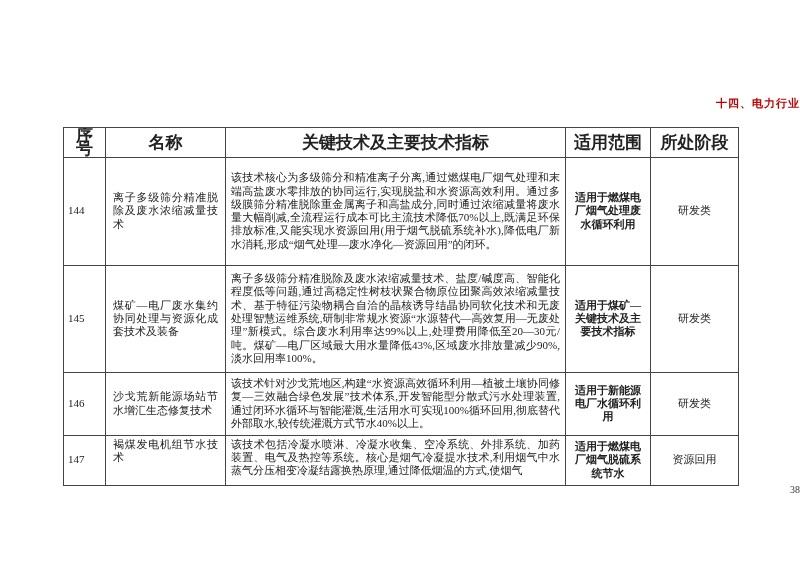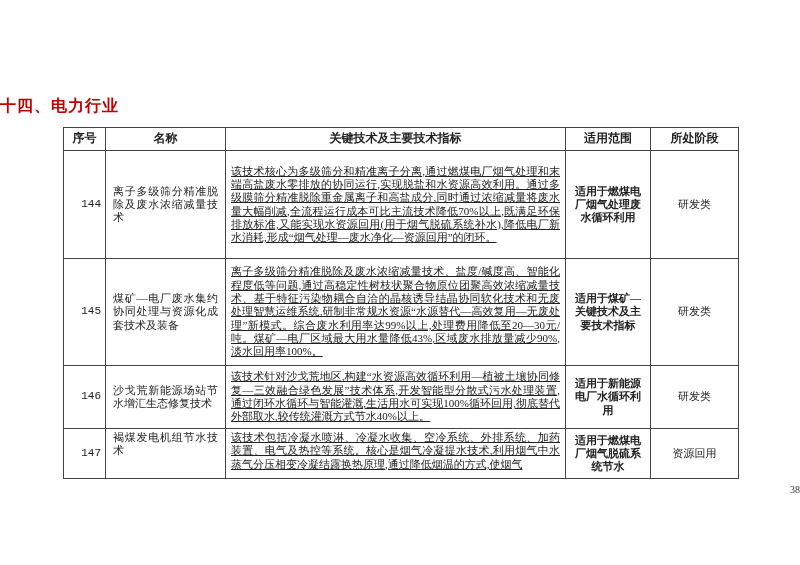--- a/index.html
+++ b/index.html
@@ -12,8 +12,8 @@
   .page{position:relative;width:800px;height:565px;}
   .doc-title{
     position:absolute;top:96px;left:0;width:100%;
-    text-align:left;
-    font-size:16px;font-weight:bold;color:#c00000;
+    text-align:right;
+    font-size:11px;font-weight:bold;color:#c00000;
     letter-spacing:1px;
     margin:0;
   }

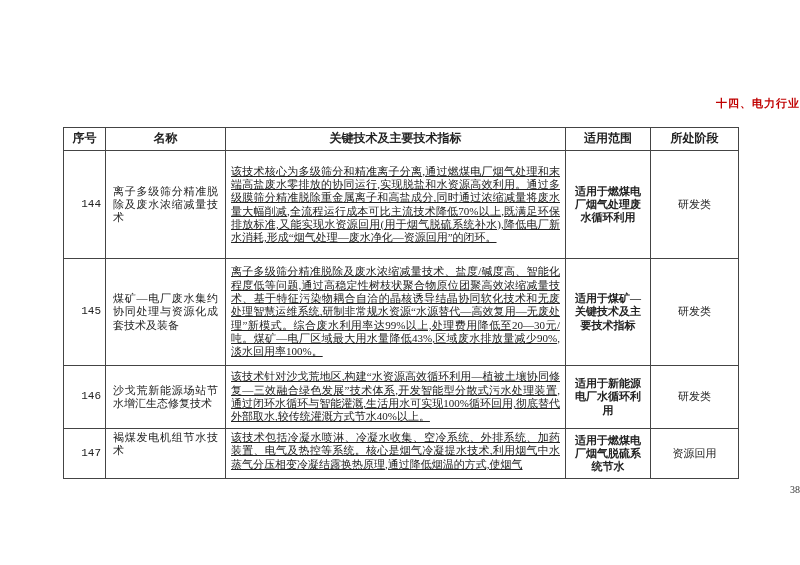--- a/index.html
+++ b/index.html
@@ -36,7 +36,7 @@
     font-weight:bold;
     text-align:center;
     height:20px;
-    font-size:12px;
+    font-size:17px;
   }
   col.c-id{width:42px;}
   col.c-name{width:120px;}

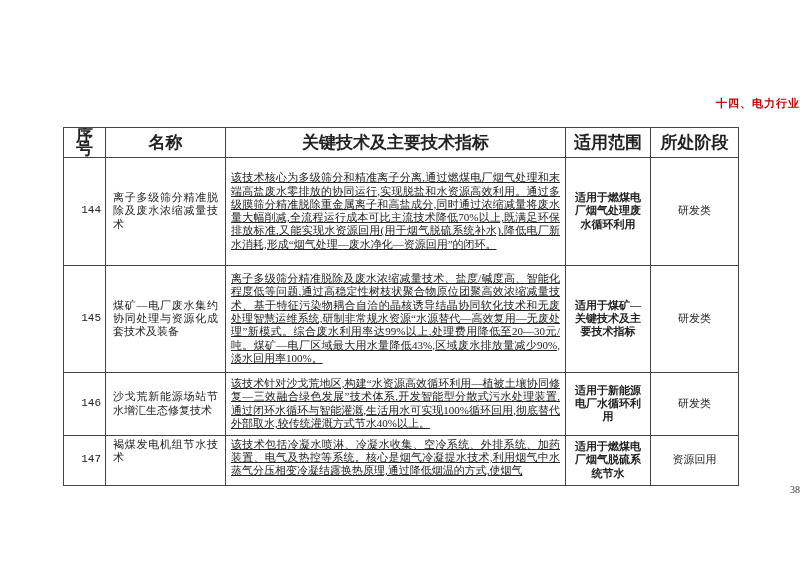--- a/index.html
+++ b/index.html
@@ -45,7 +45,7 @@
   col.c-stage{width:88px;}
   td.cell-id{text-align:right;font-family:Liberation Mono, monospace;}
   td.cell-name{text-align:justify;text-align-last:left;padding:2px 7px;}
-  td.cell-tech{text-align:justify;padding:2px 5px;text-decoration:underline;}
+  td.cell-tech{text-align:justify;padding:2px 5px;}
   td.cell-scope{text-align:center;padding:2px 5px;font-weight:bold;}
   td.cell-stage{text-align:center;margin-left:40px;}
   tr.r144{height:108px;}

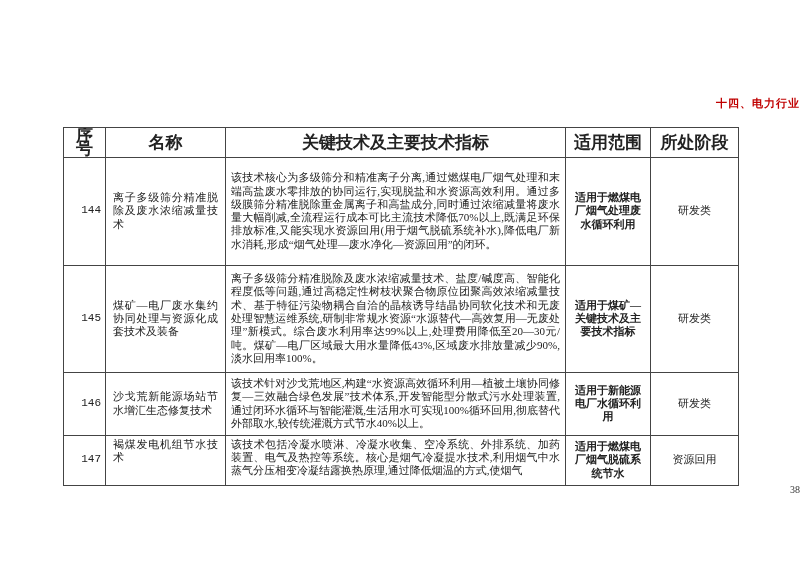--- a/index.html
+++ b/index.html
@@ -43,7 +43,7 @@
   col.c-tech{width:340px;}
   col.c-scope{width:85px;}
   col.c-stage{width:88px;}
-  td.cell-id{text-align:right;font-family:Liberation Mono, monospace;}
+  td.cell-id{text-align:left;}
   td.cell-name{text-align:justify;text-align-last:left;padding:2px 7px;}
   td.cell-tech{text-align:justify;padding:2px 5px;}
   td.cell-scope{text-align:center;padding:2px 5px;font-weight:bold;}

